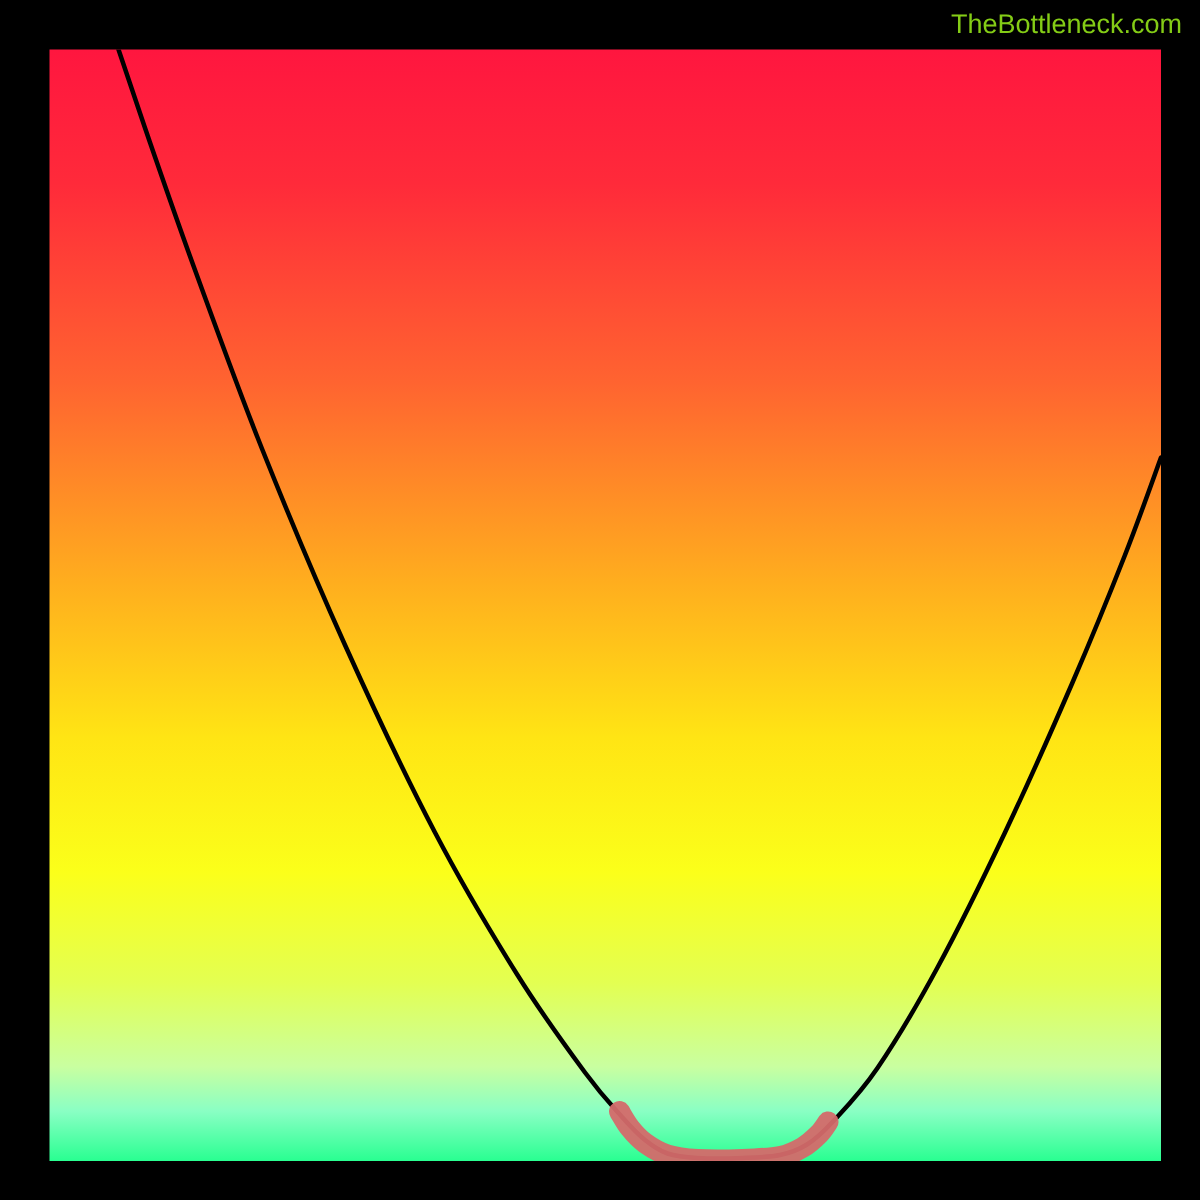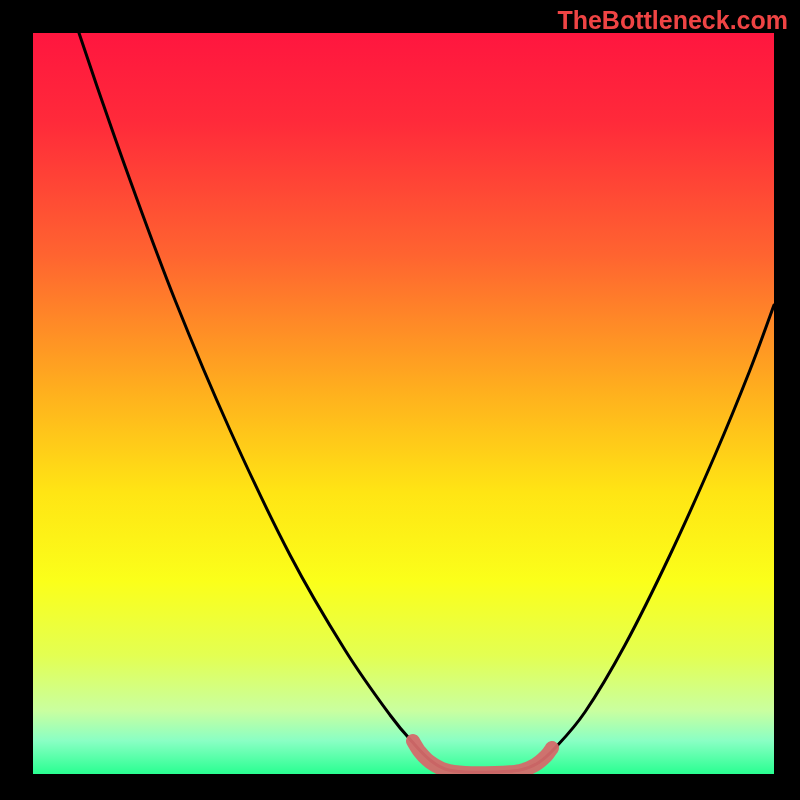--- a/index.html
+++ b/index.html
@@ -21,9 +21,9 @@
     position: absolute;
     top: 6px;
     right: 12px;
-    color: #ef4444;
-    font-size: 25px;
-    font-weight: 700;
+    color: #84cc16;
+    font-size: 18px;
+    font-weight: 400;
     z-index: 10;
     user-select: none;
   }

